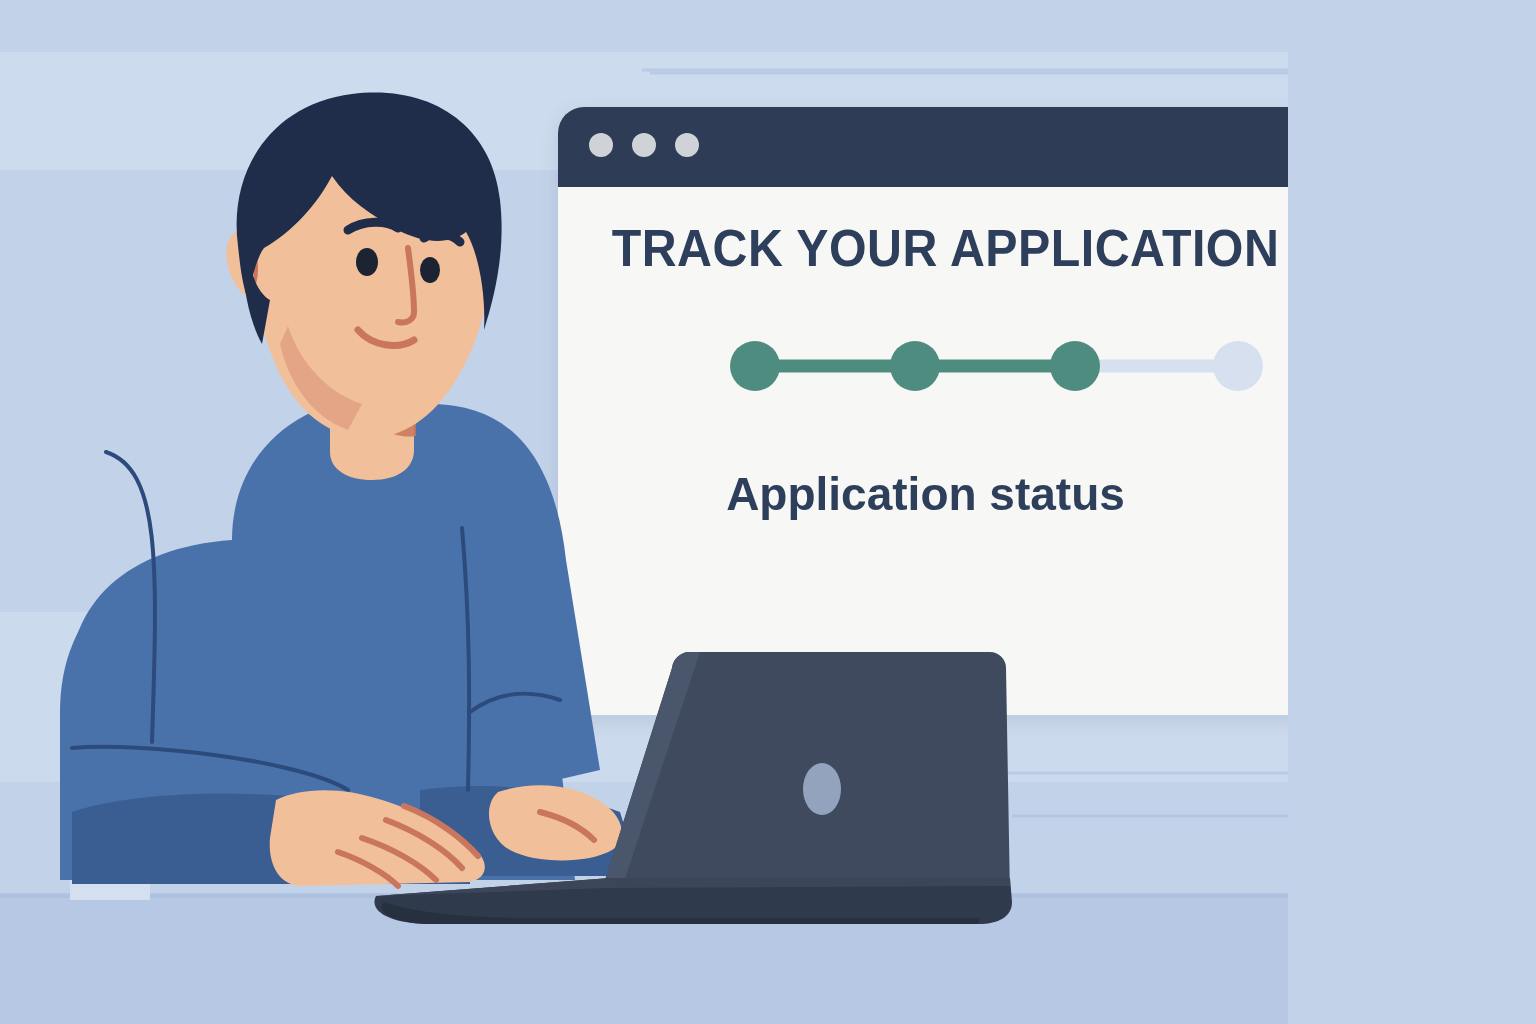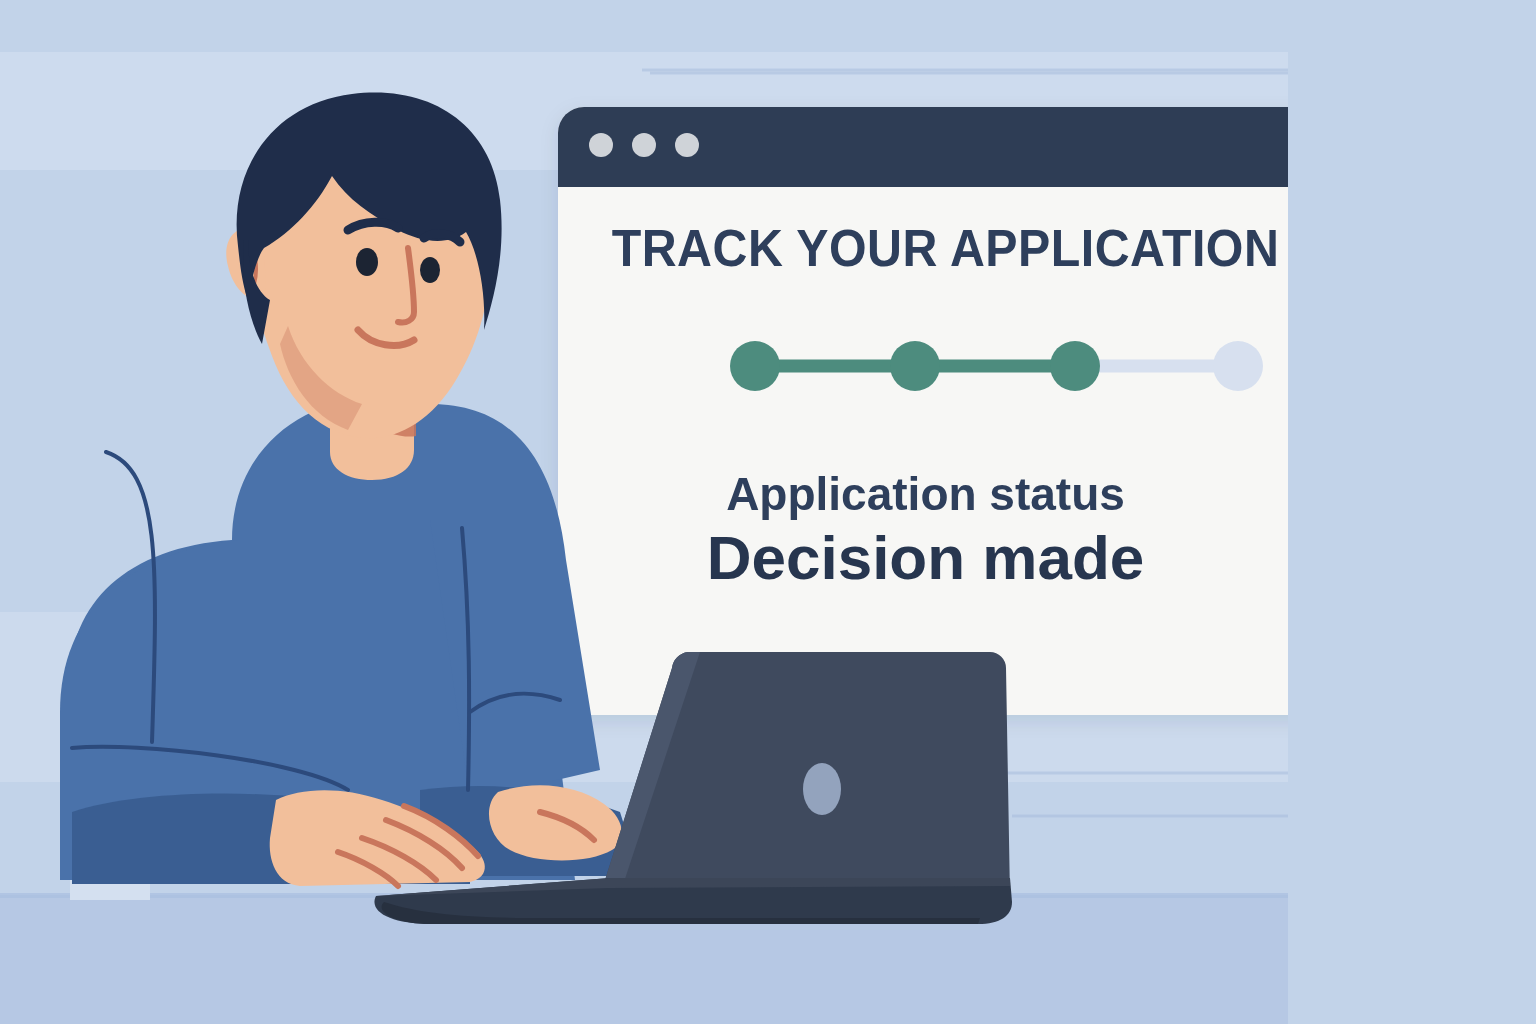--- a/index.html
+++ b/index.html
@@ -311,7 +311,6 @@
 
   <div class="overlay" id="status-label">Application status</div>
 
-  <div class="overlay" id="status-value">Decision made</div>
 
 </div>
 

